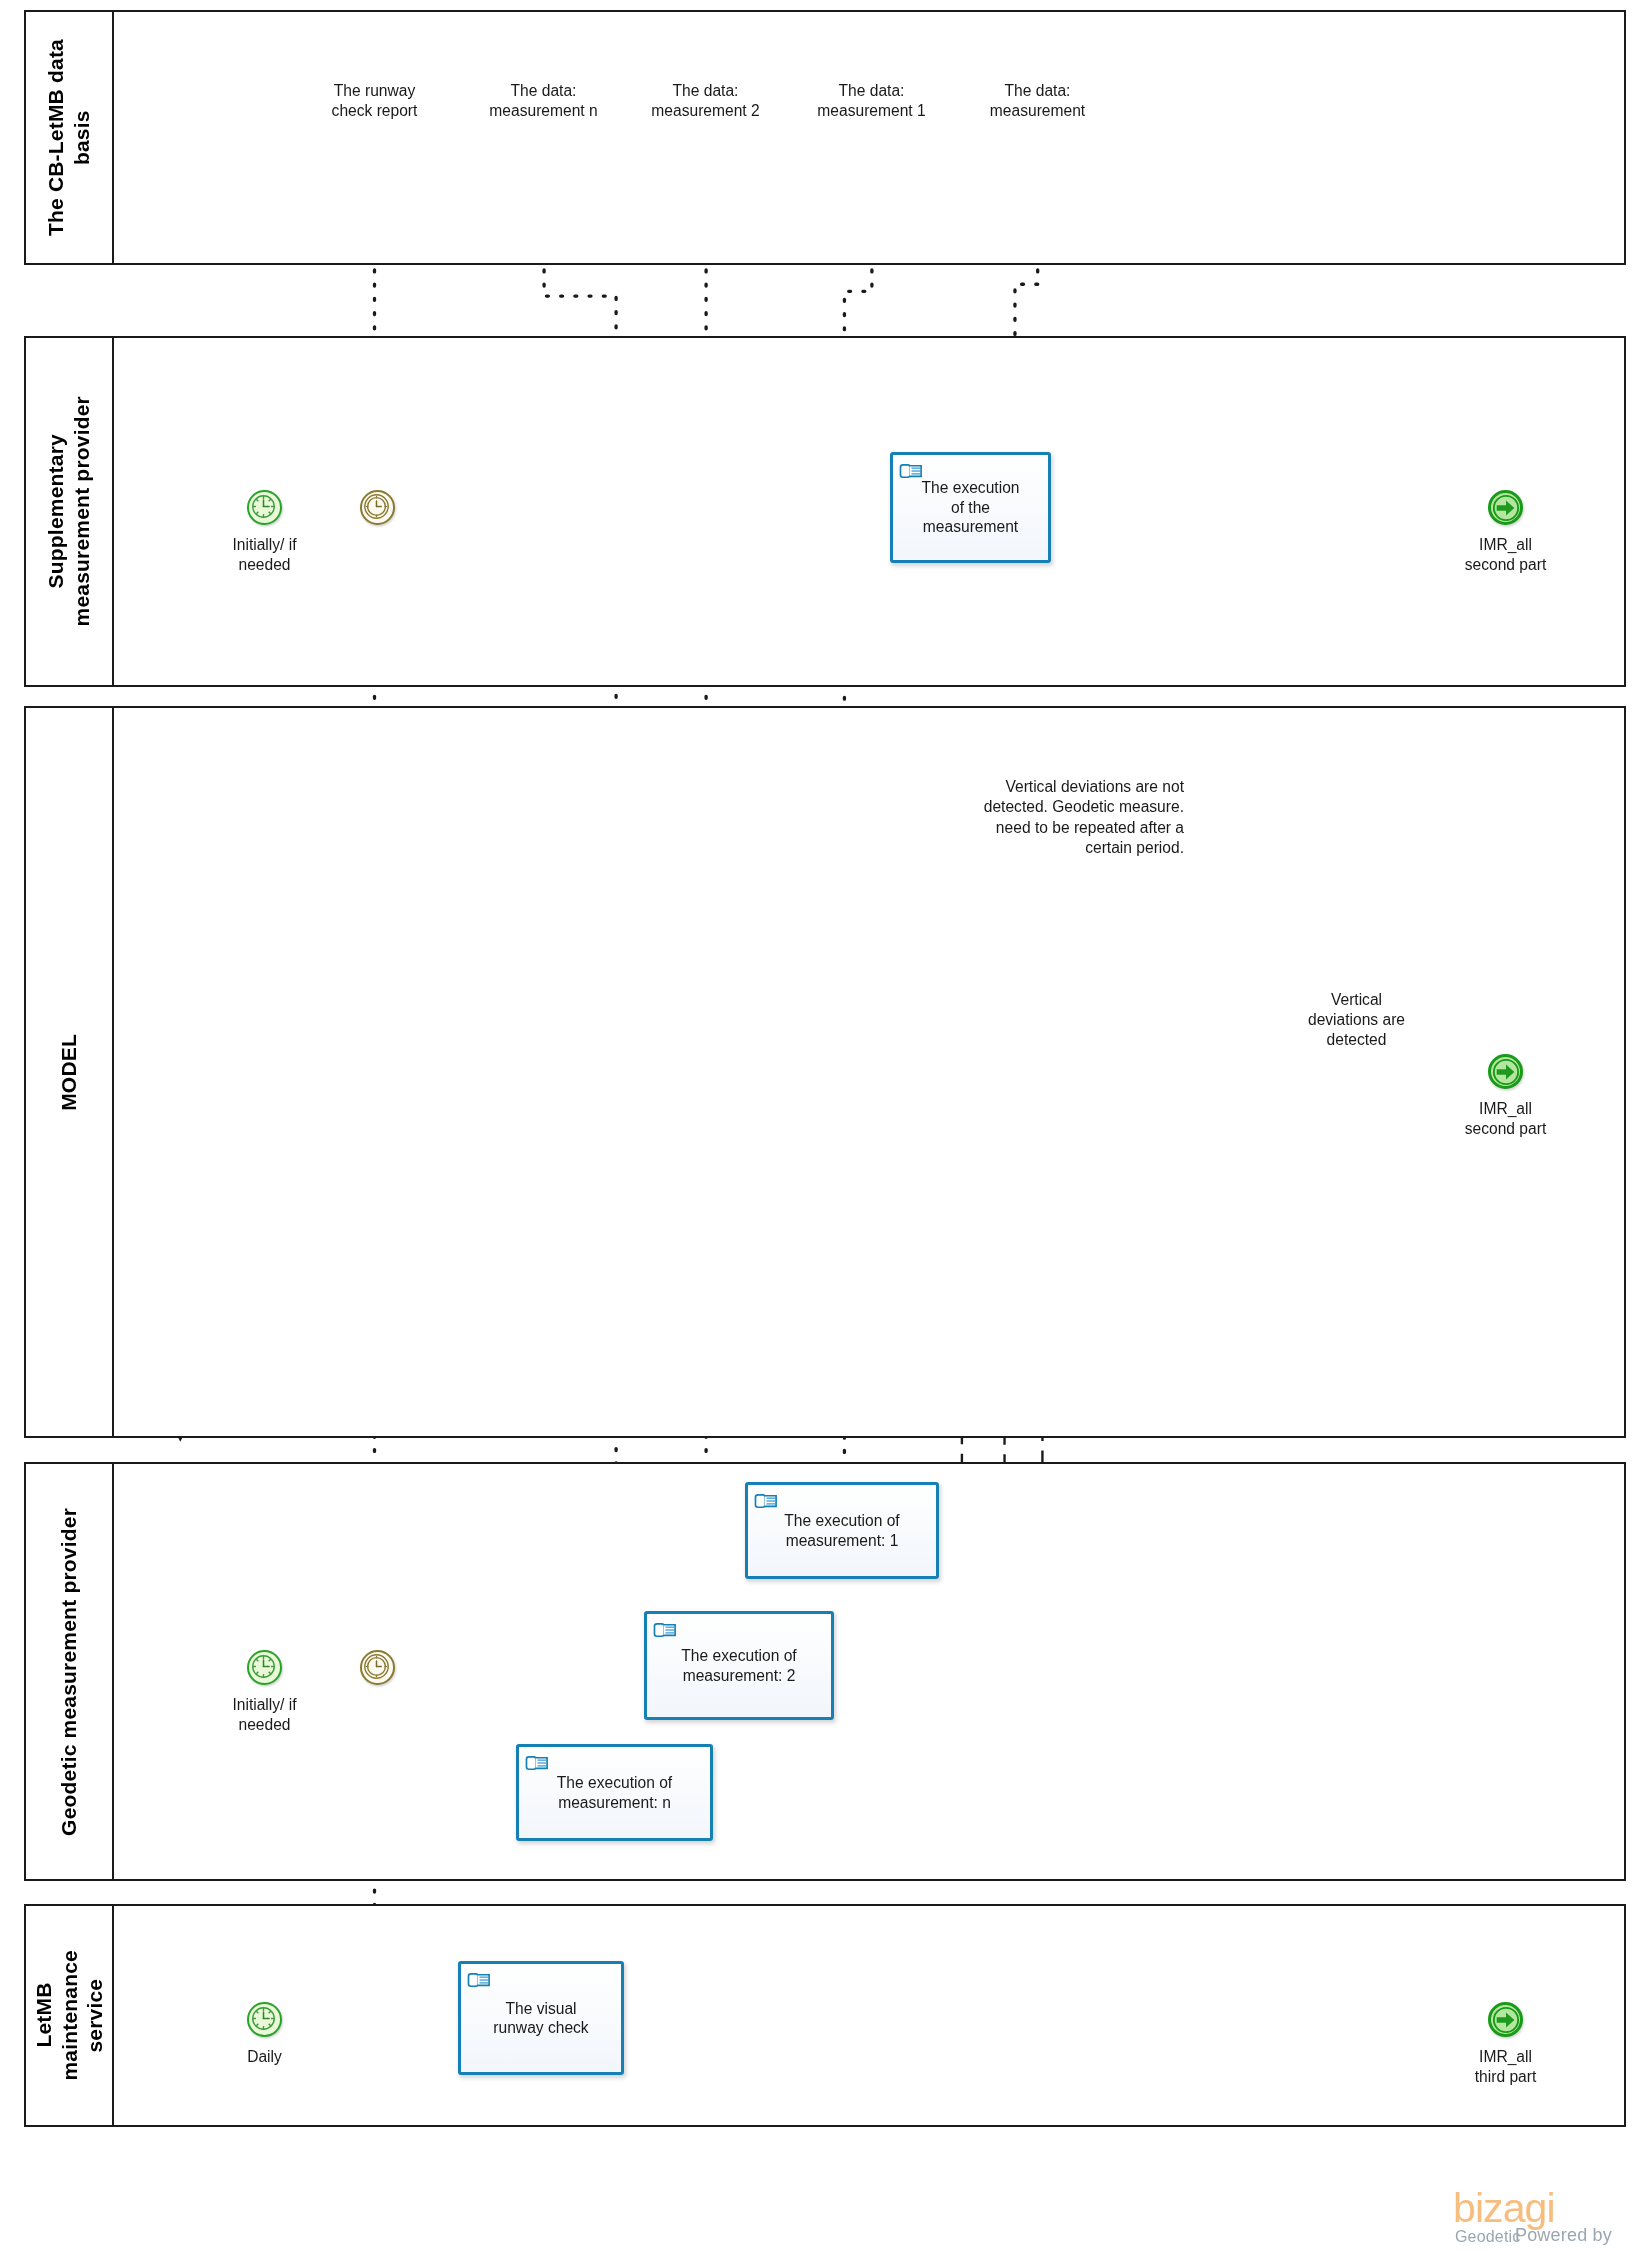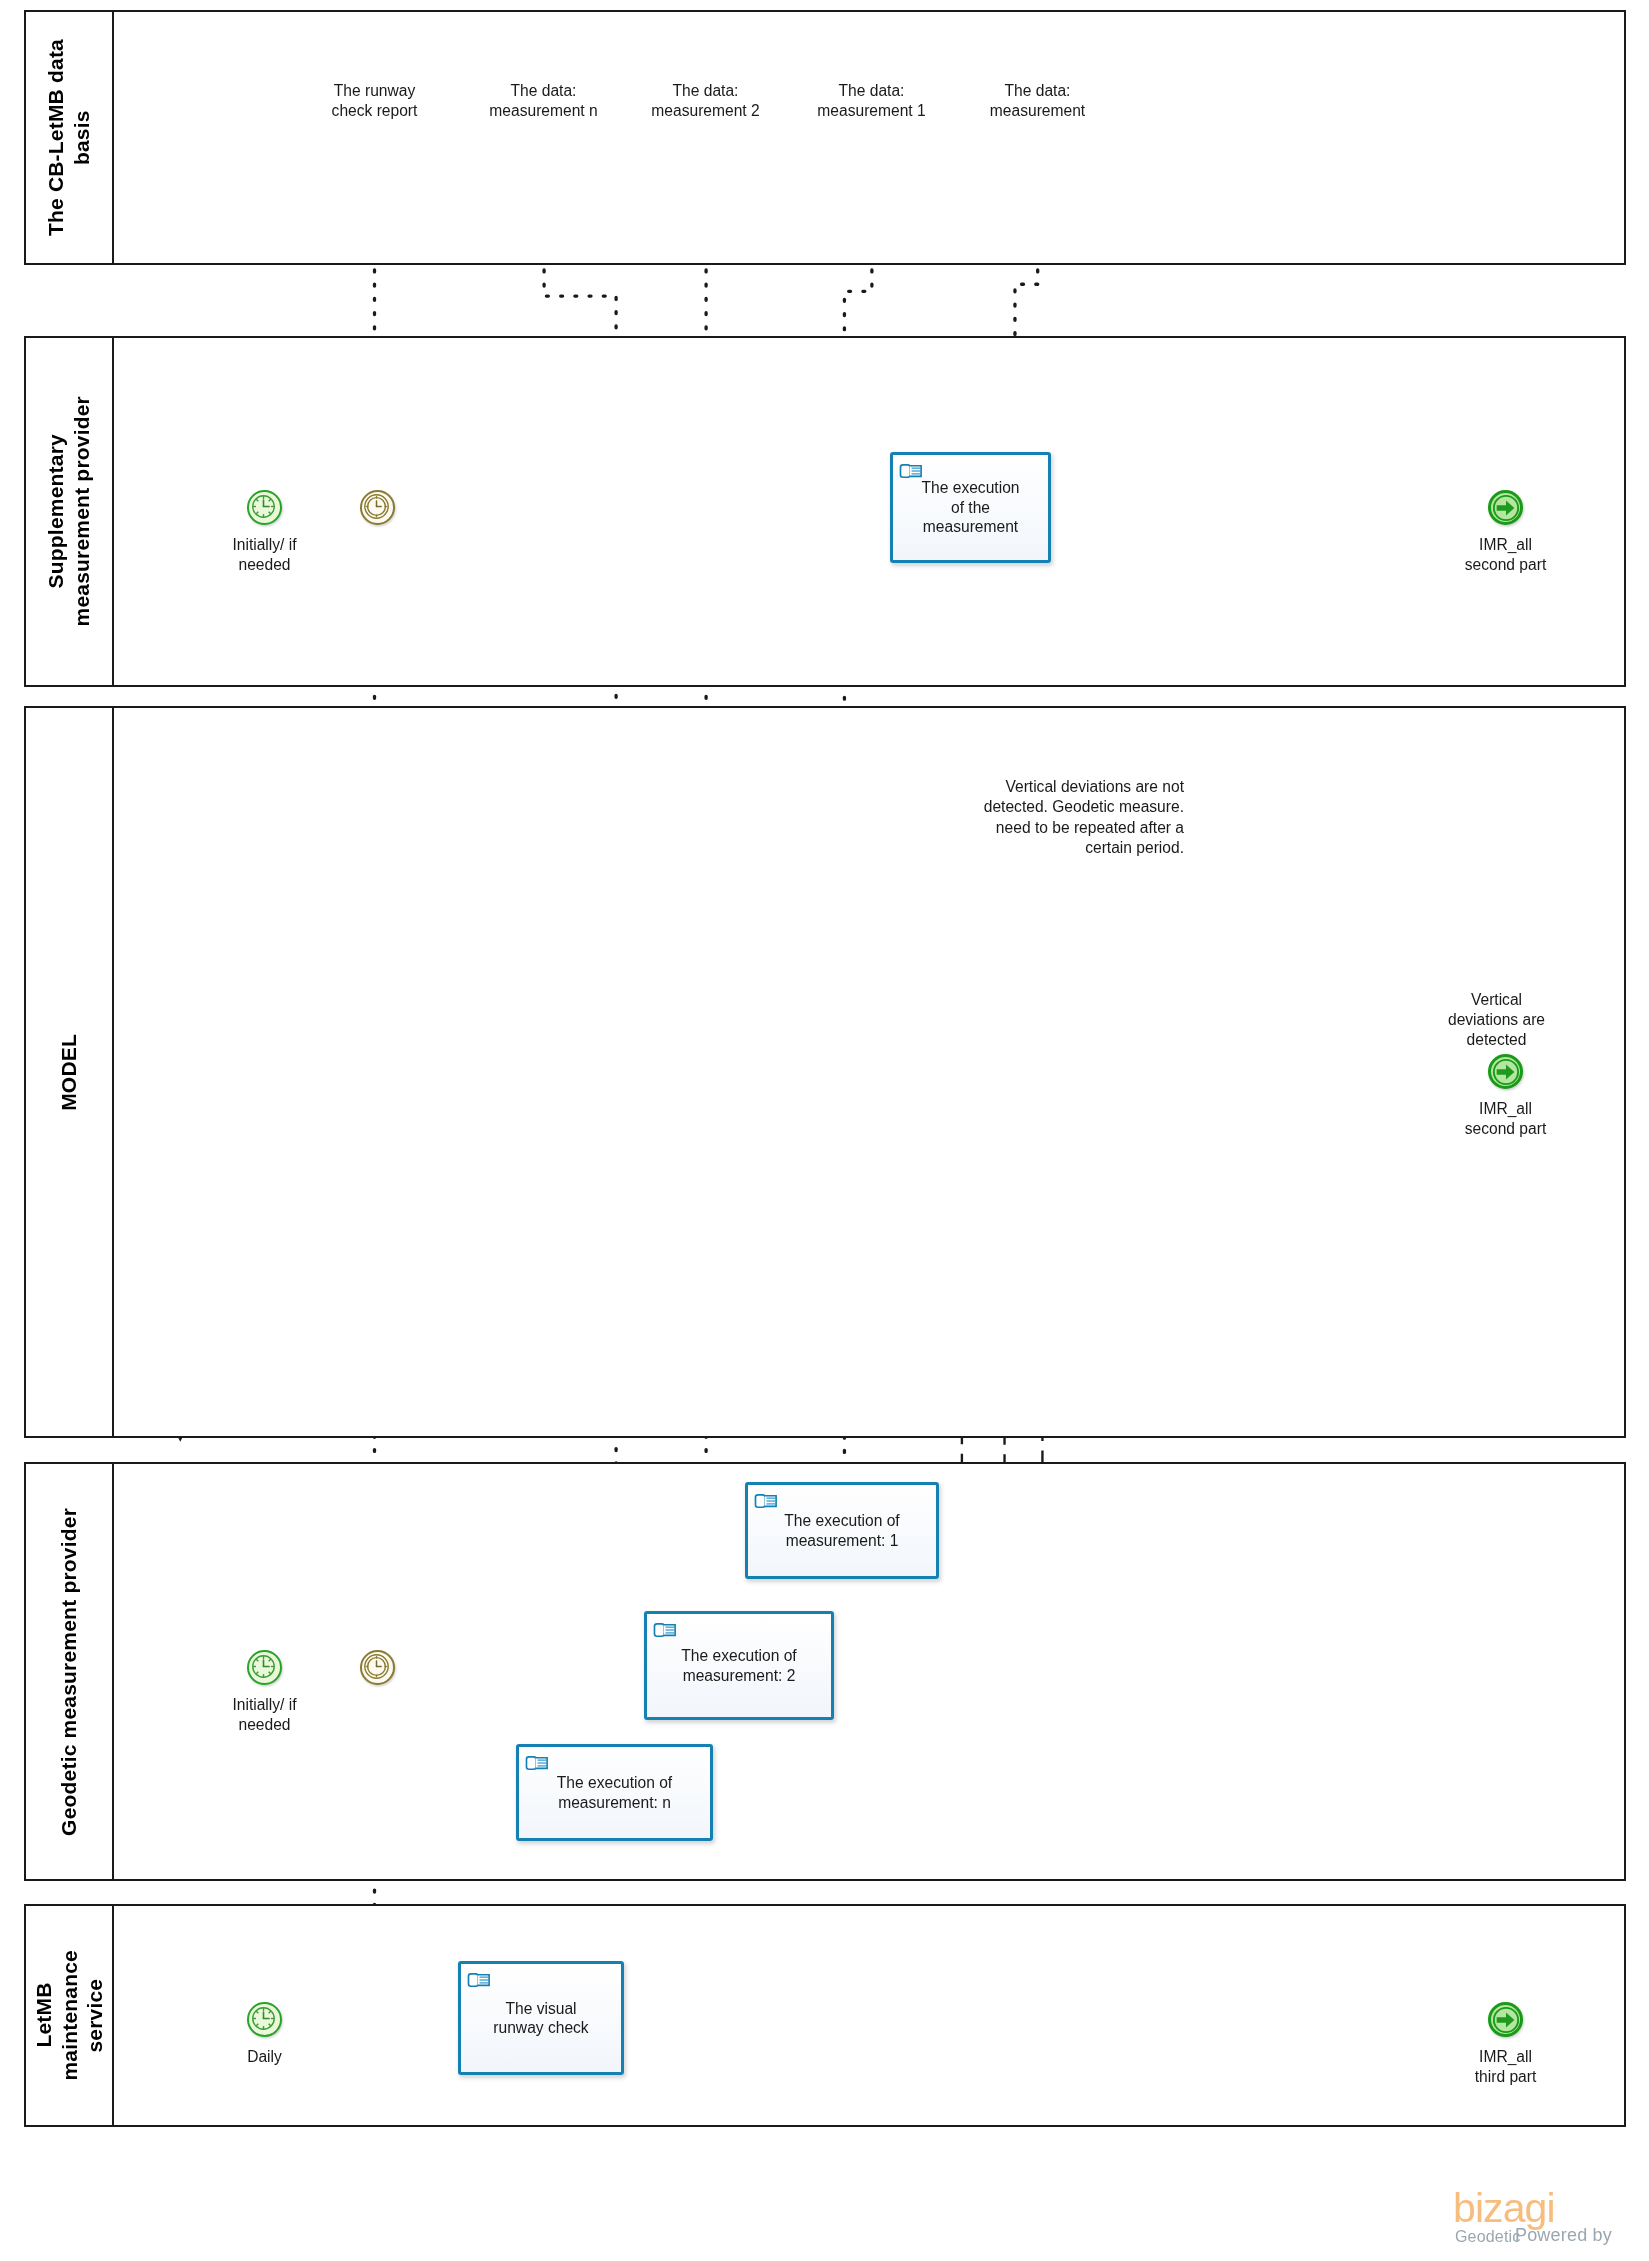--- a/index.html
+++ b/index.html
@@ -434,7 +434,7 @@
 certain period.</div>
 
 
-  <div class="flow-label" style="left:1430px; top:990px; width:133px;">Vertical
+  <div class="flow-label" style="left:1290px; top:990px; width:133px;">Vertical
 deviations are
 detected</div>
 

